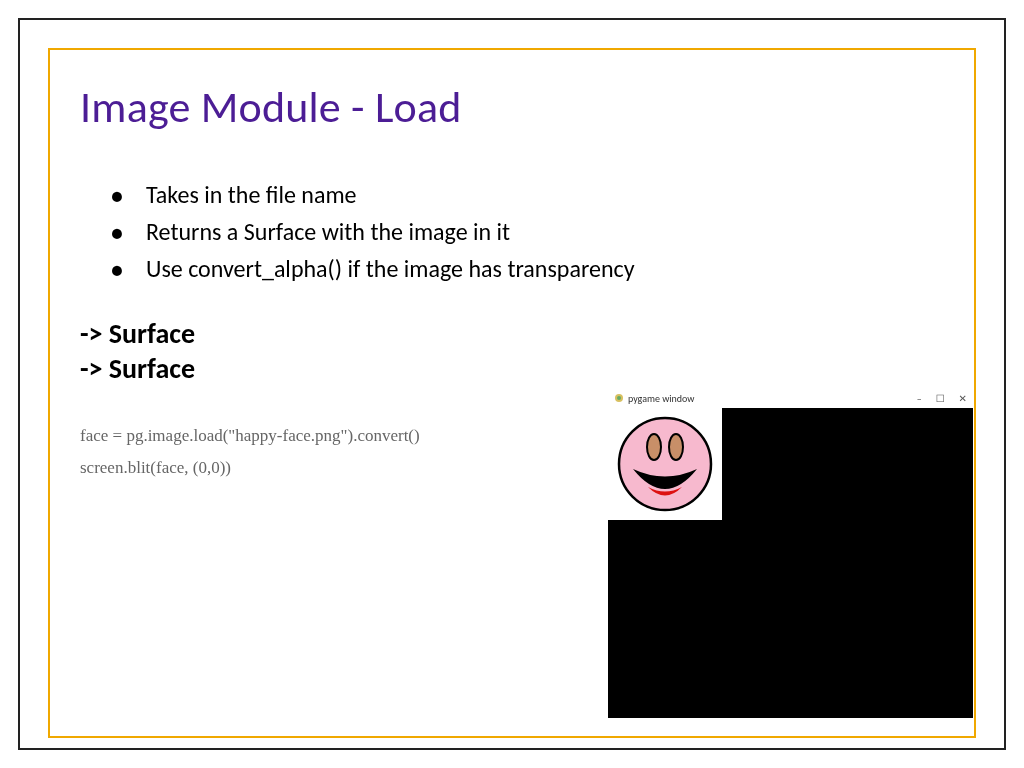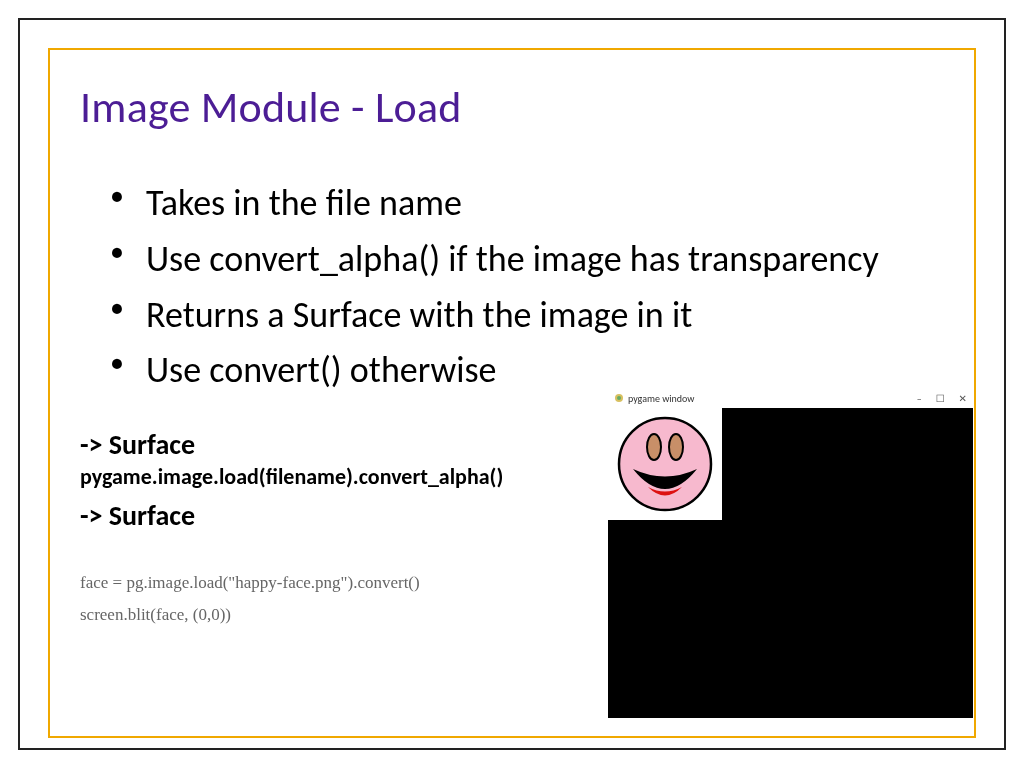--- a/index.html
+++ b/index.html
@@ -38,7 +38,7 @@
       margin-bottom: 28px;
     }
     ul li {
-      font-size: 36px;
+      font-size: 24px;
       color: #000;
       line-height: 1.55;
       position: relative;

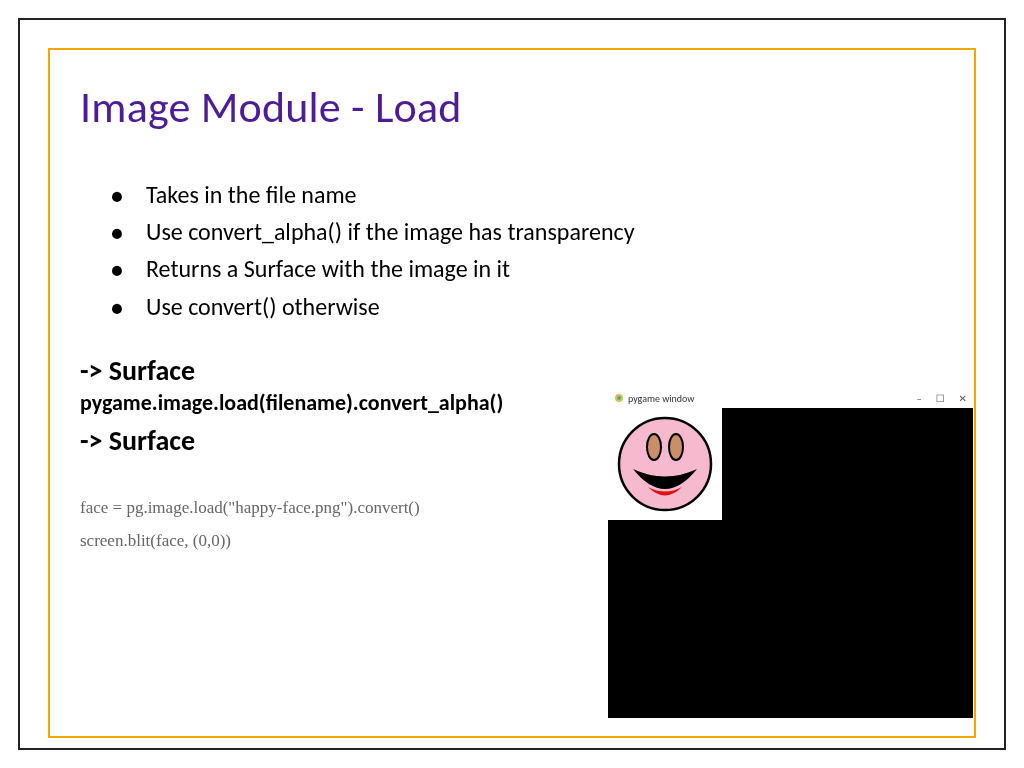--- a/index.html
+++ b/index.html
@@ -123,8 +123,8 @@
   <h1>Image Module - Load</h1>
   <ul>
     <li>Takes in the file name</li>
+    <li>Returns a Surface with the image in it</li>
     <li>Use convert_alpha() if the image has transparency</li>
-    <li>Returns a Surface with the image in it</li>
     <li>Use convert() otherwise</li>
   </ul>
 

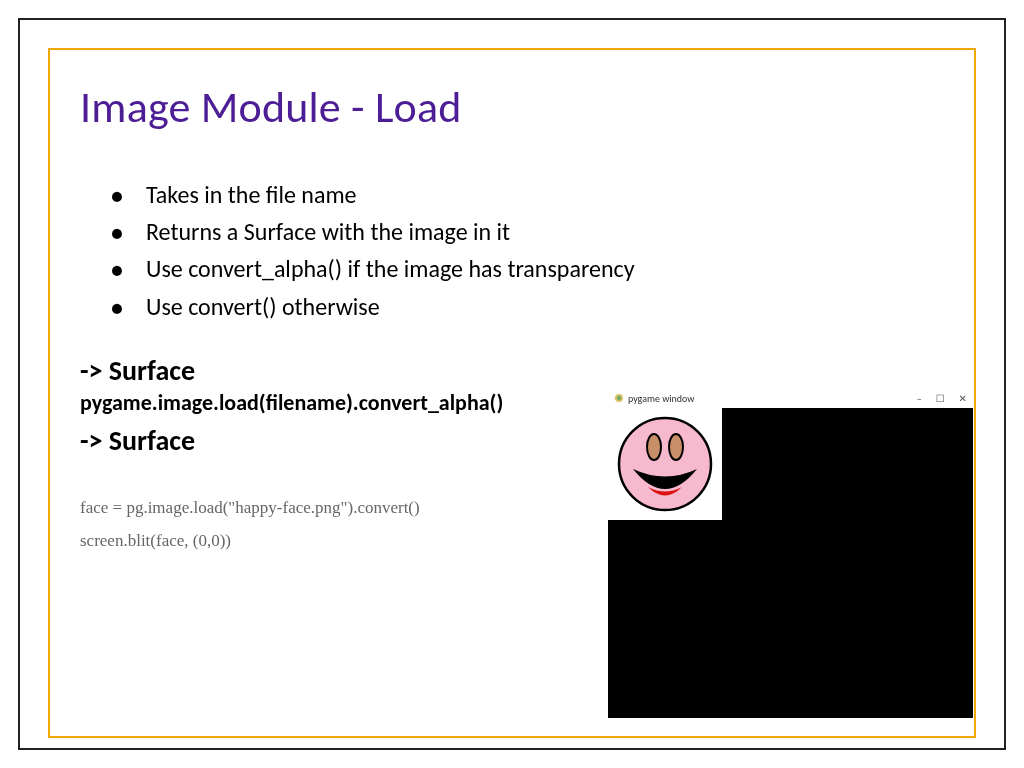--- a/index.html
+++ b/index.html
@@ -125,7 +125,6 @@
     <li>Takes in the file name</li>
     <li>Returns a Surface with the image in it</li>
     <li>Use convert_alpha() if the image has transparency</li>
-    <li>Use convert() otherwise</li>
   </ul>
 
   <div class="ret">-&gt; Surface</div>

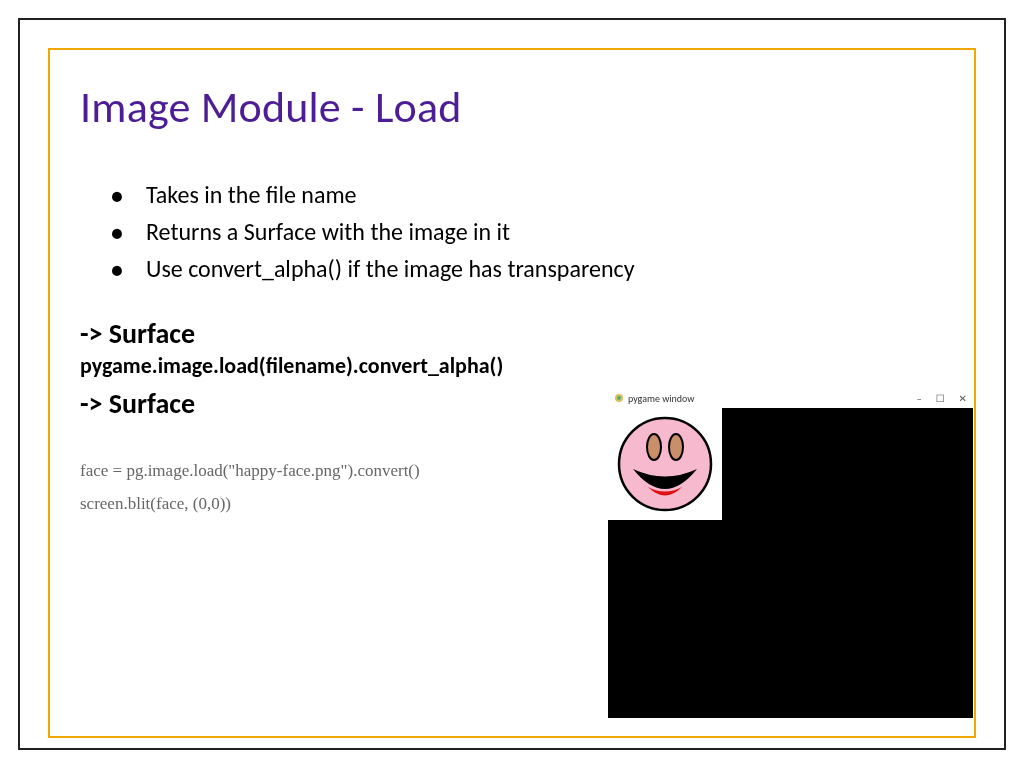--- a/index.html
+++ b/index.html
@@ -130,7 +130,6 @@
   <div class="ret">-&gt; Surface</div>
 
   <div class="api-block2">
-    <div class="api">pygame.image.load(filename).convert_alpha()</div>
     <div class="ret">-&gt; Surface</div>
   </div>
 

